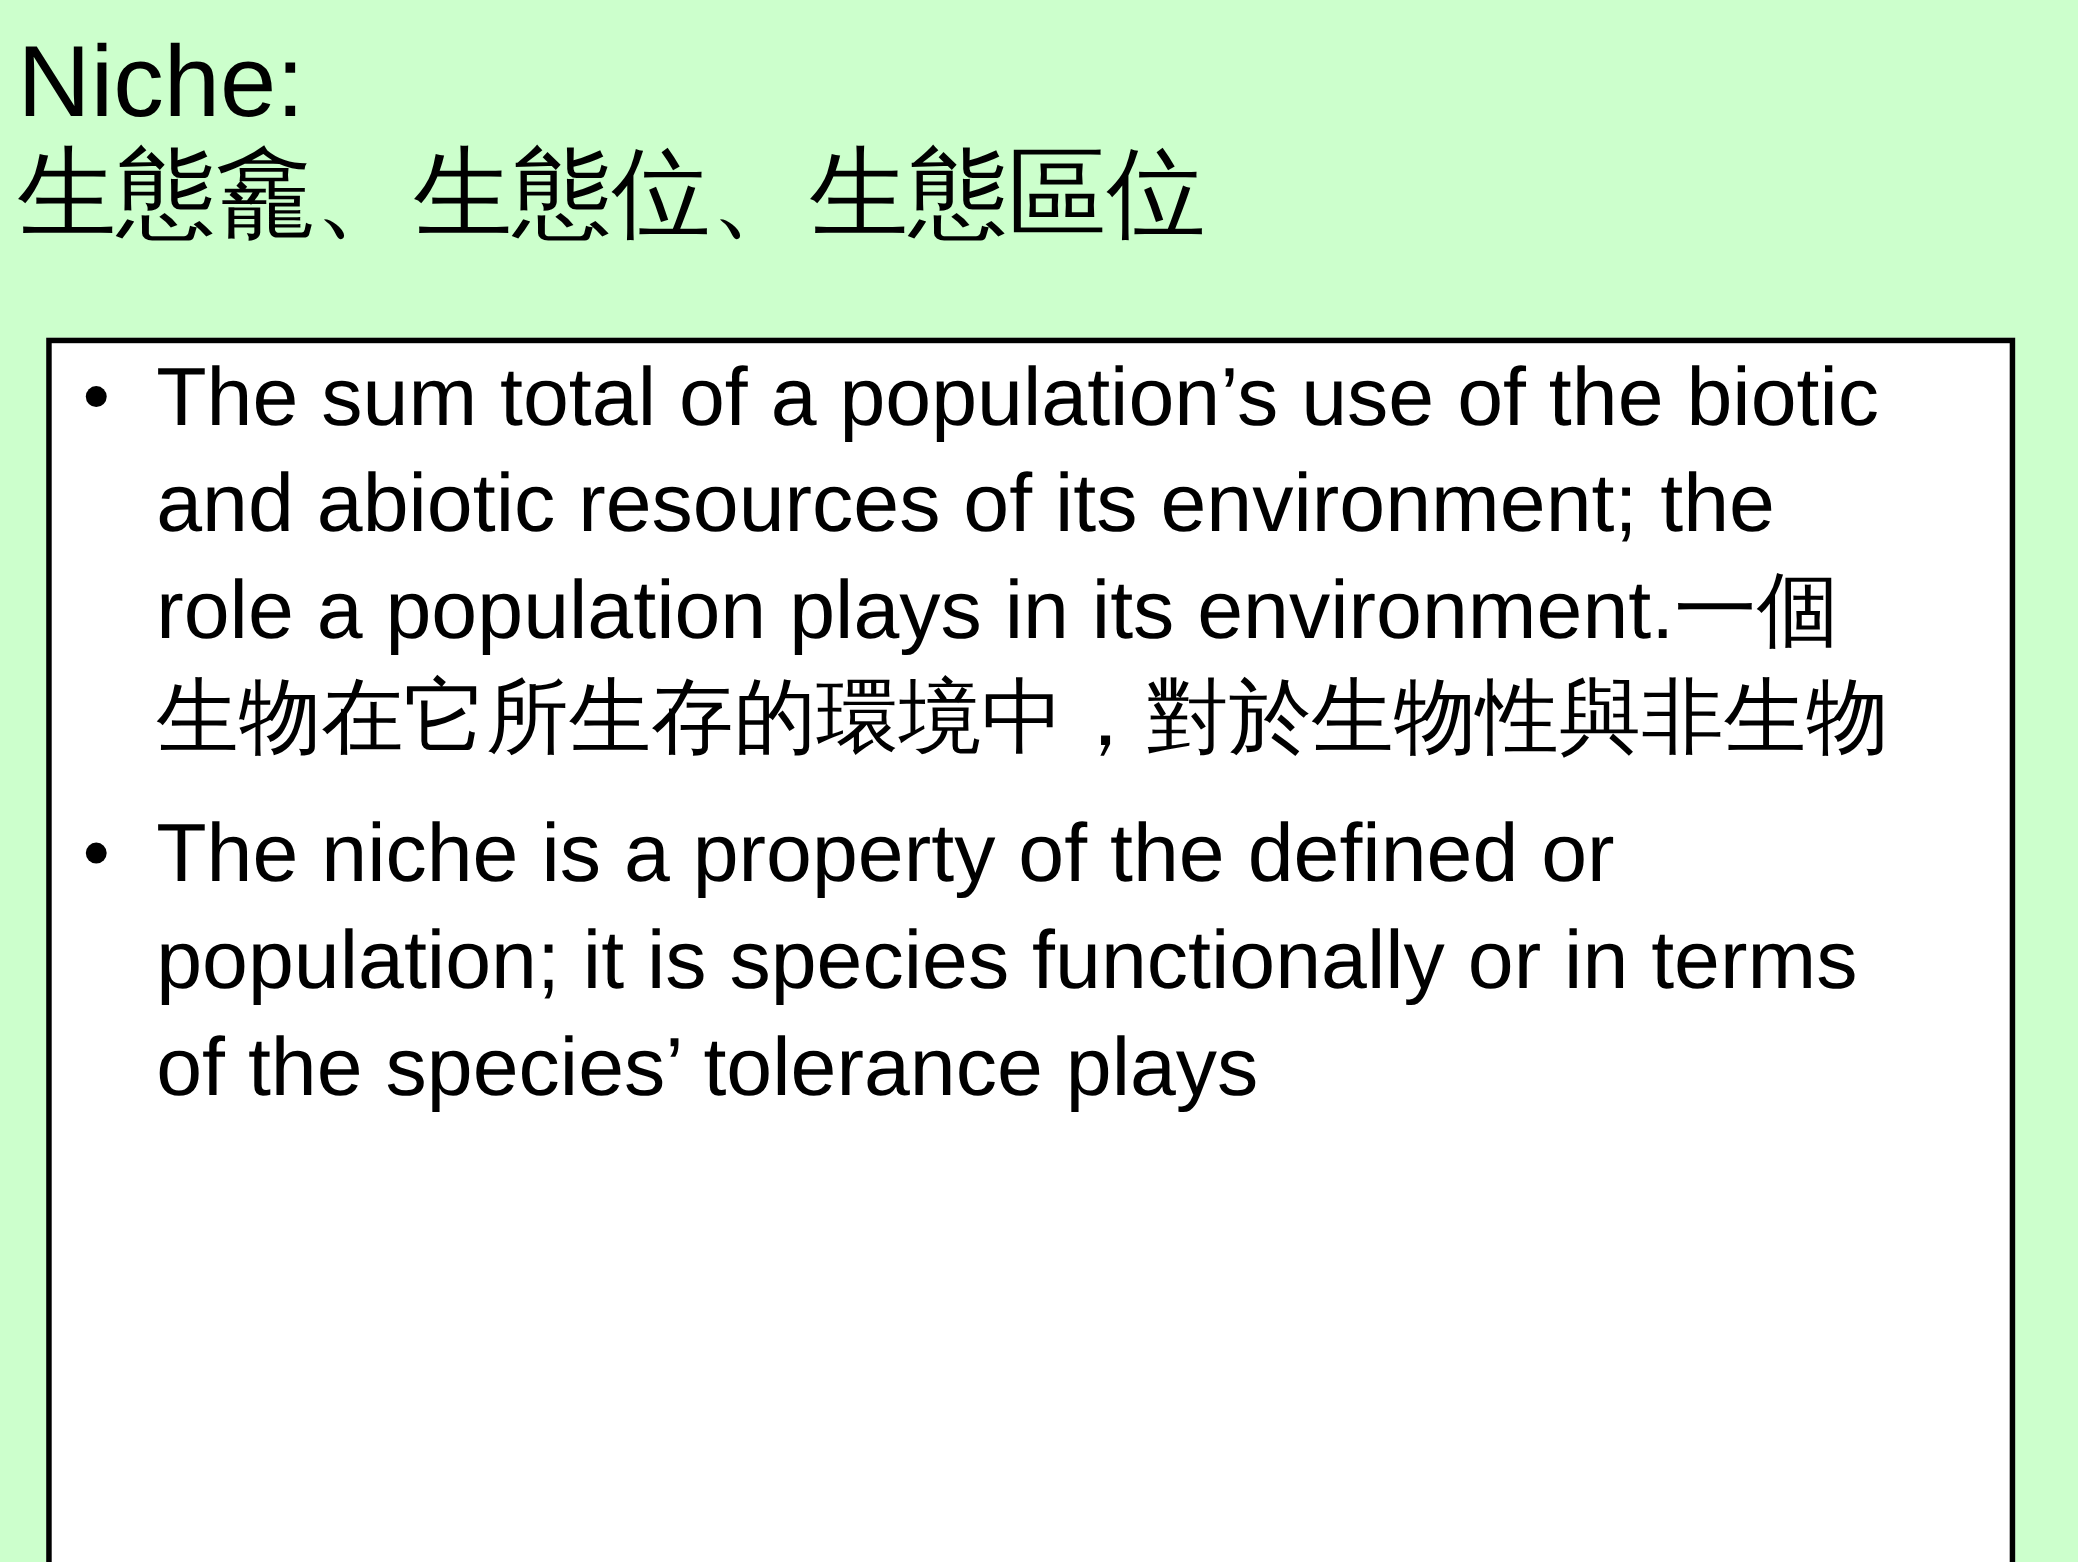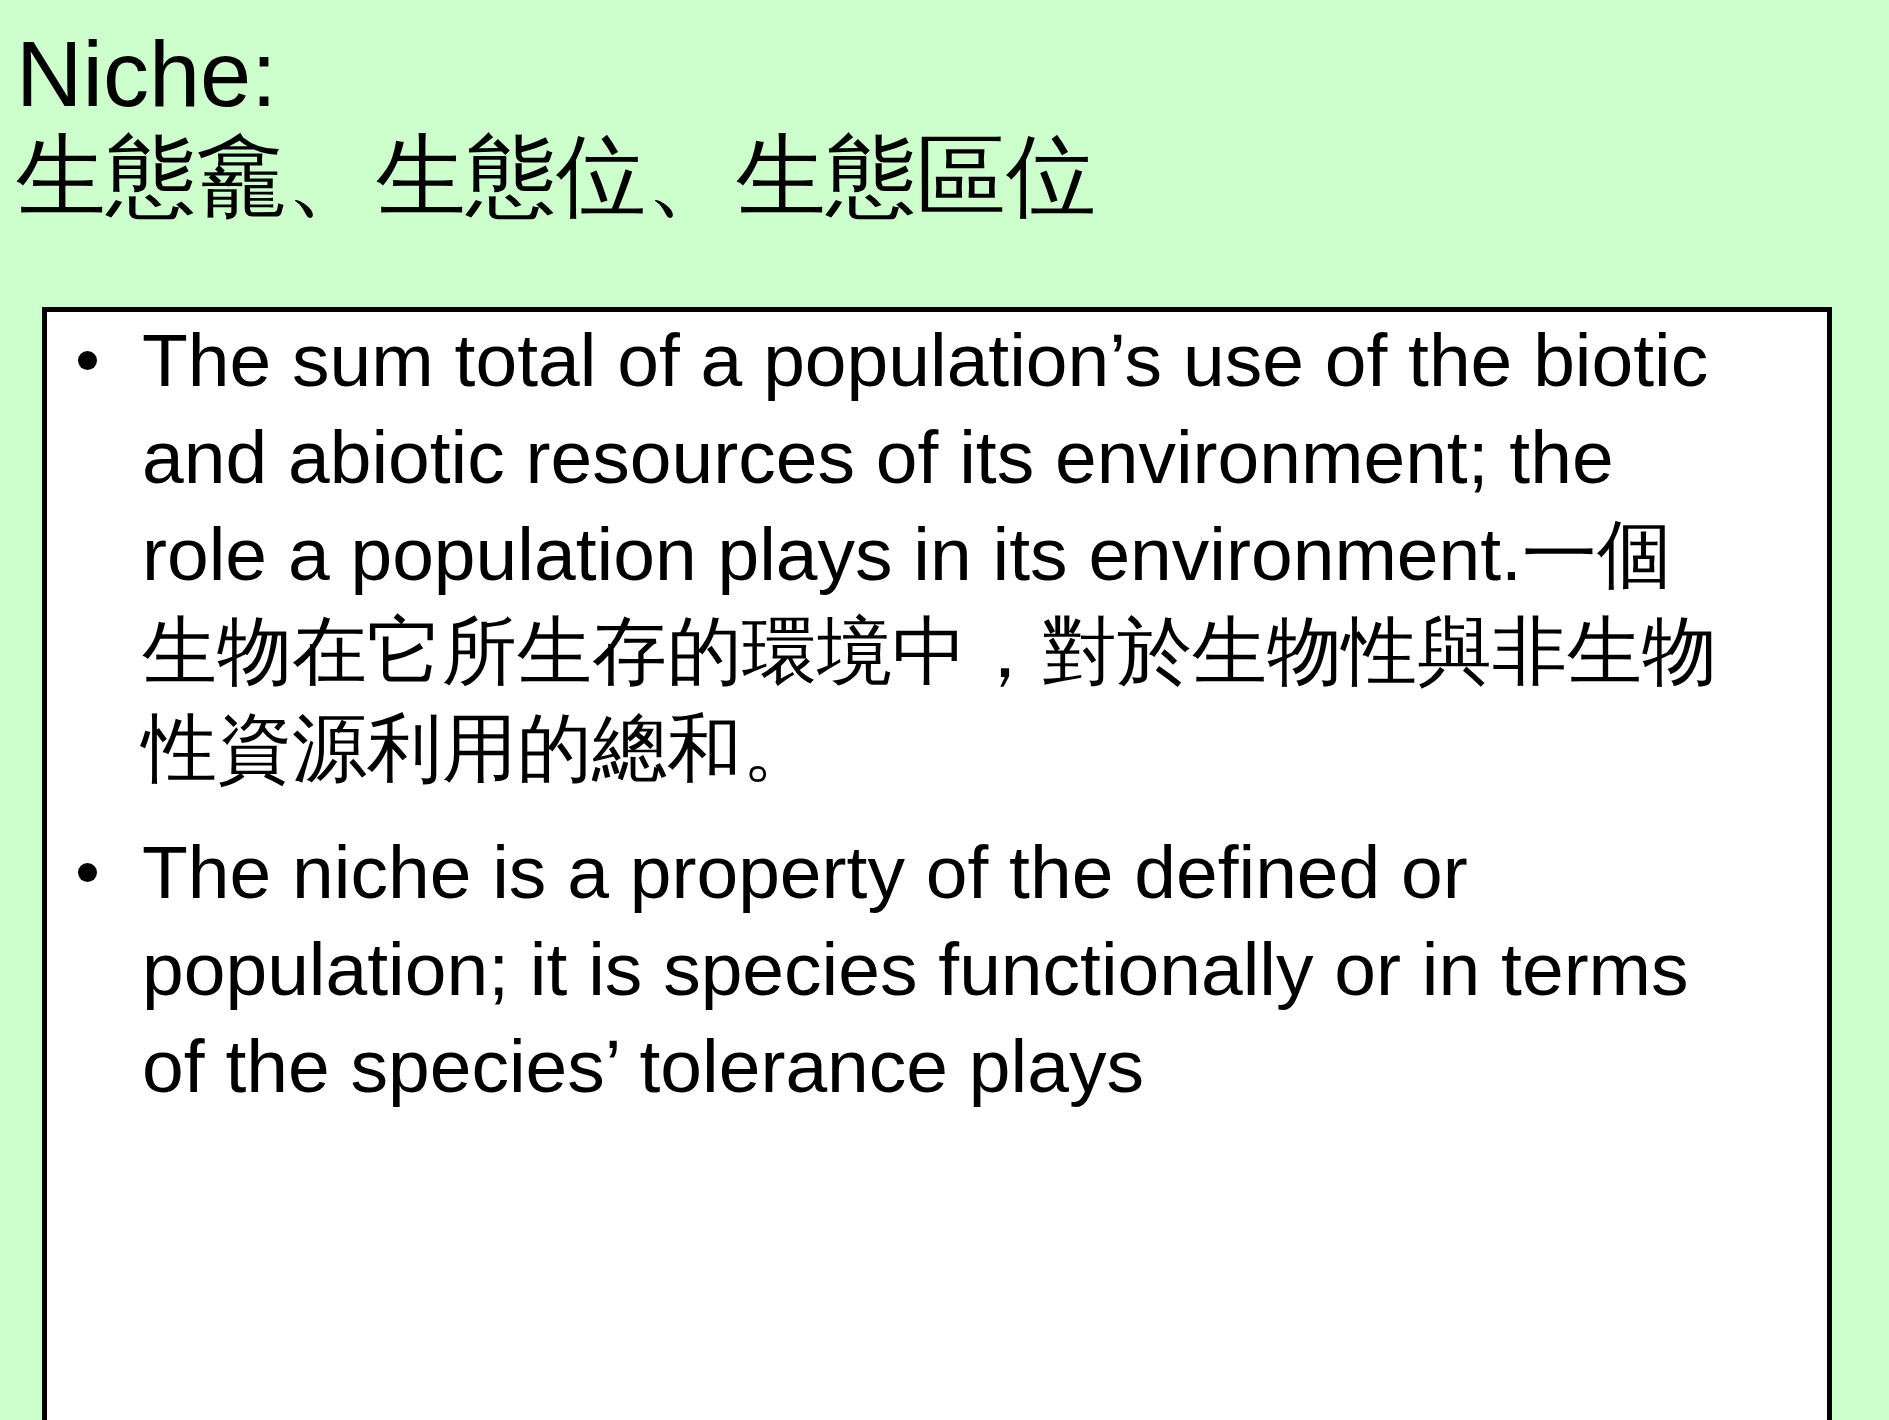--- a/index.html
+++ b/index.html
@@ -93,7 +93,6 @@
       <div class="bullet-line">and abiotic resources of its environment; the</div>
       <div class="bullet-line">role a population plays in its environment.一個</div>
       <div class="bullet-line zh-line">生物在它所生存的環境中，對於生物性與非生物</div>
-      <div class="bullet-line zh-line">性資源利用的總和。</div>
     </div>
 
     <div class="bullet-item second">

